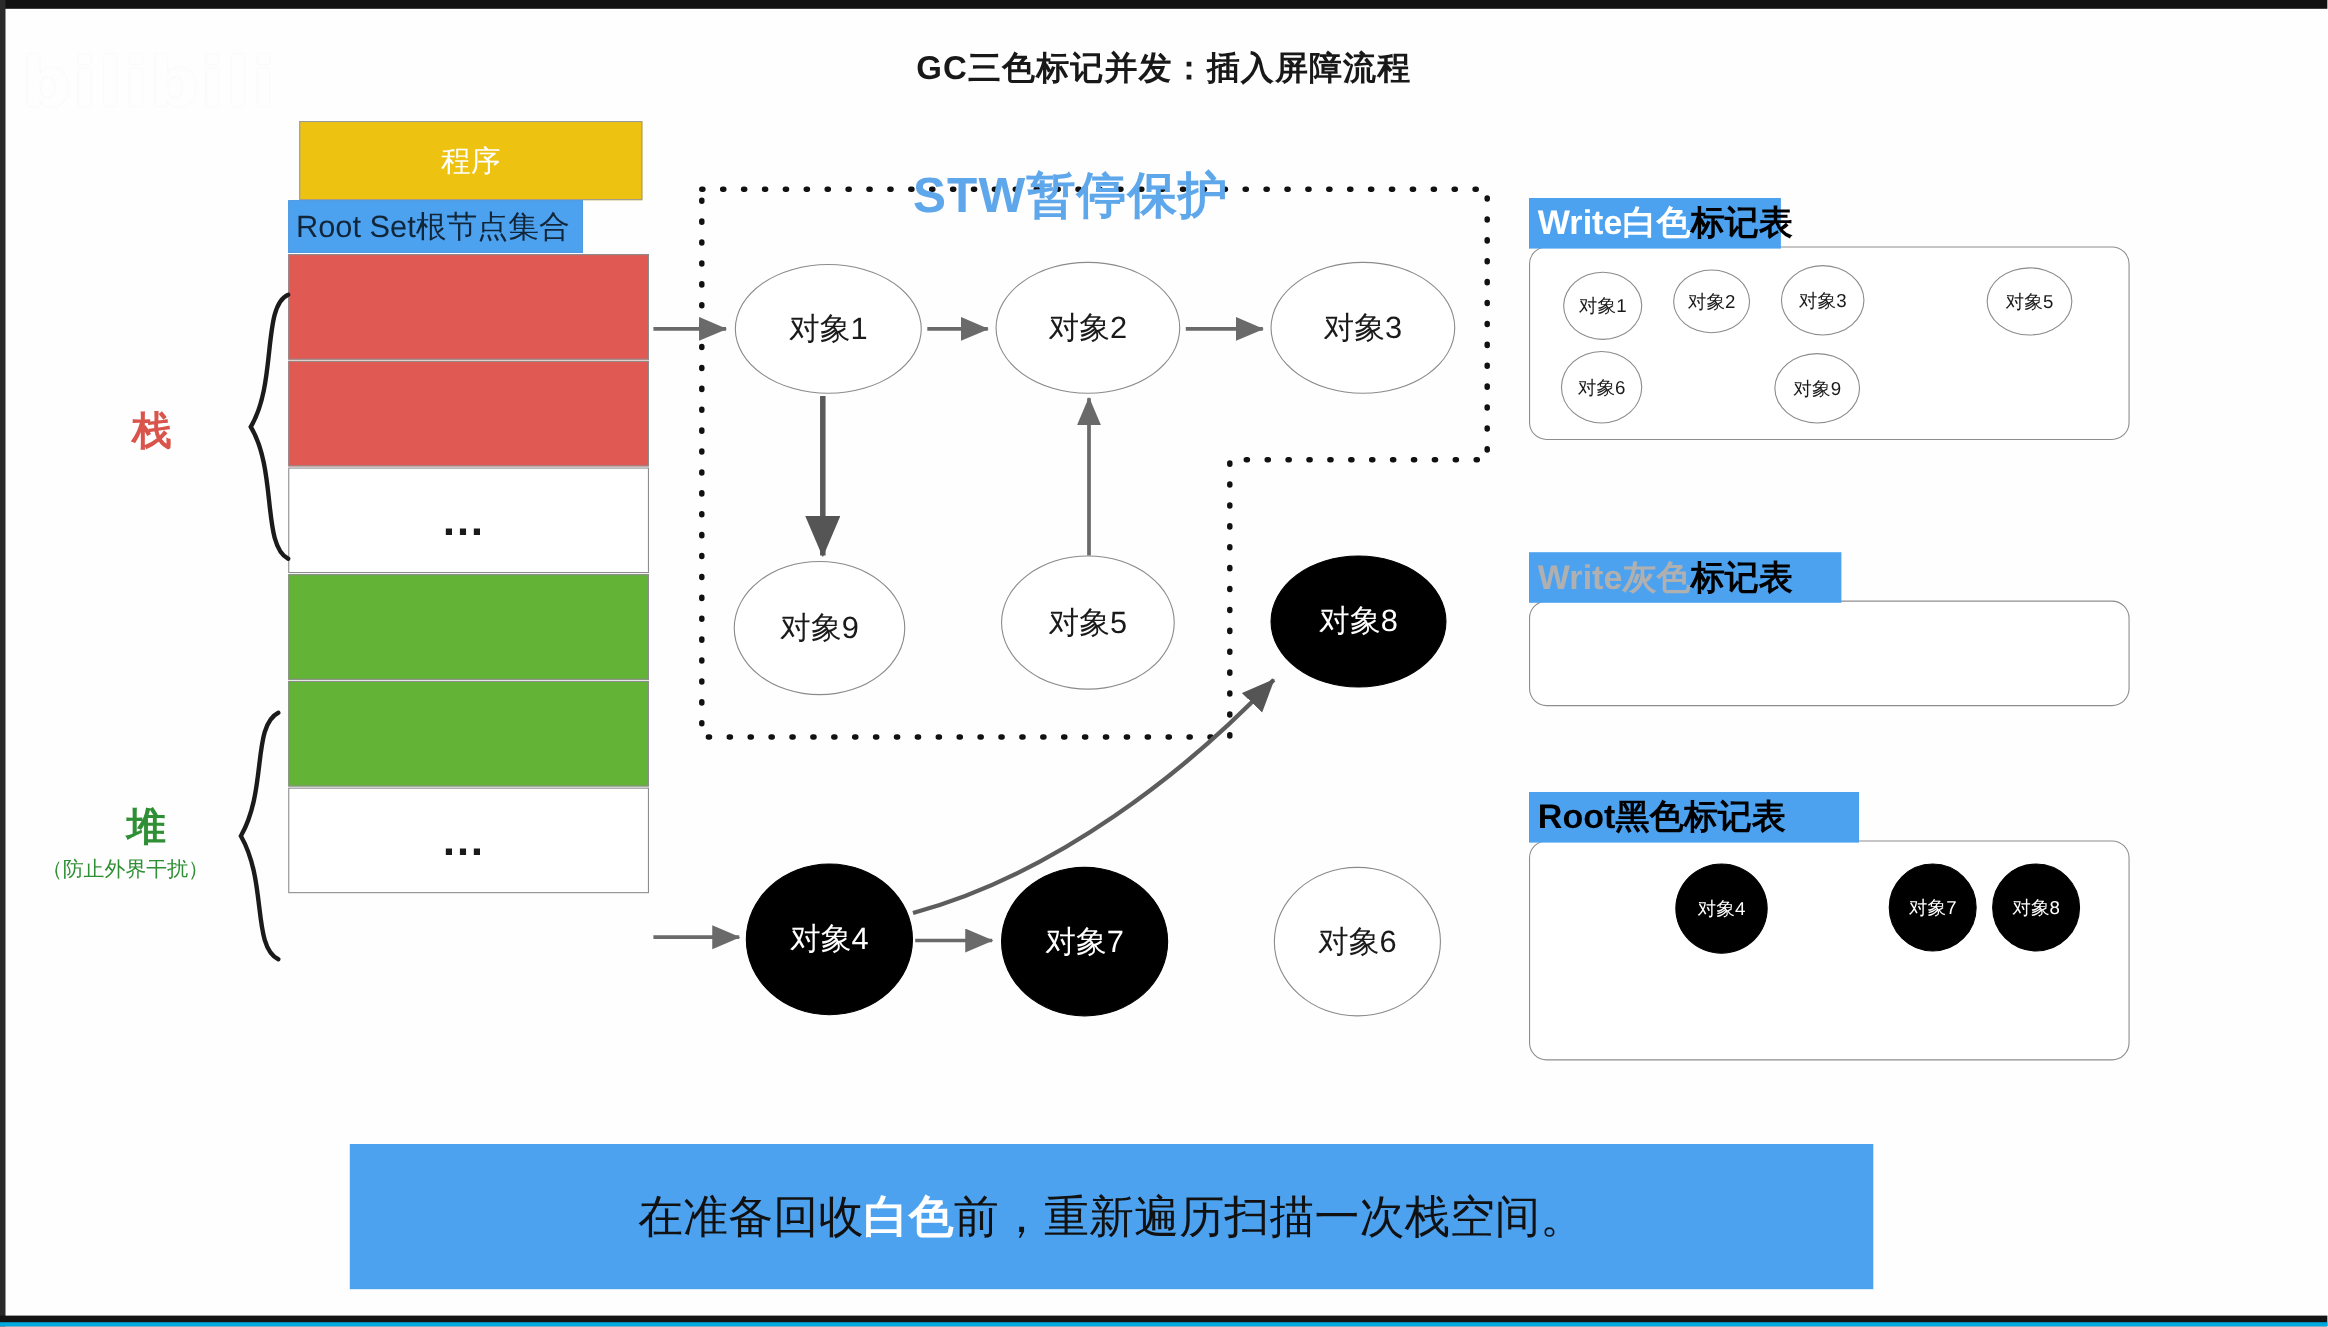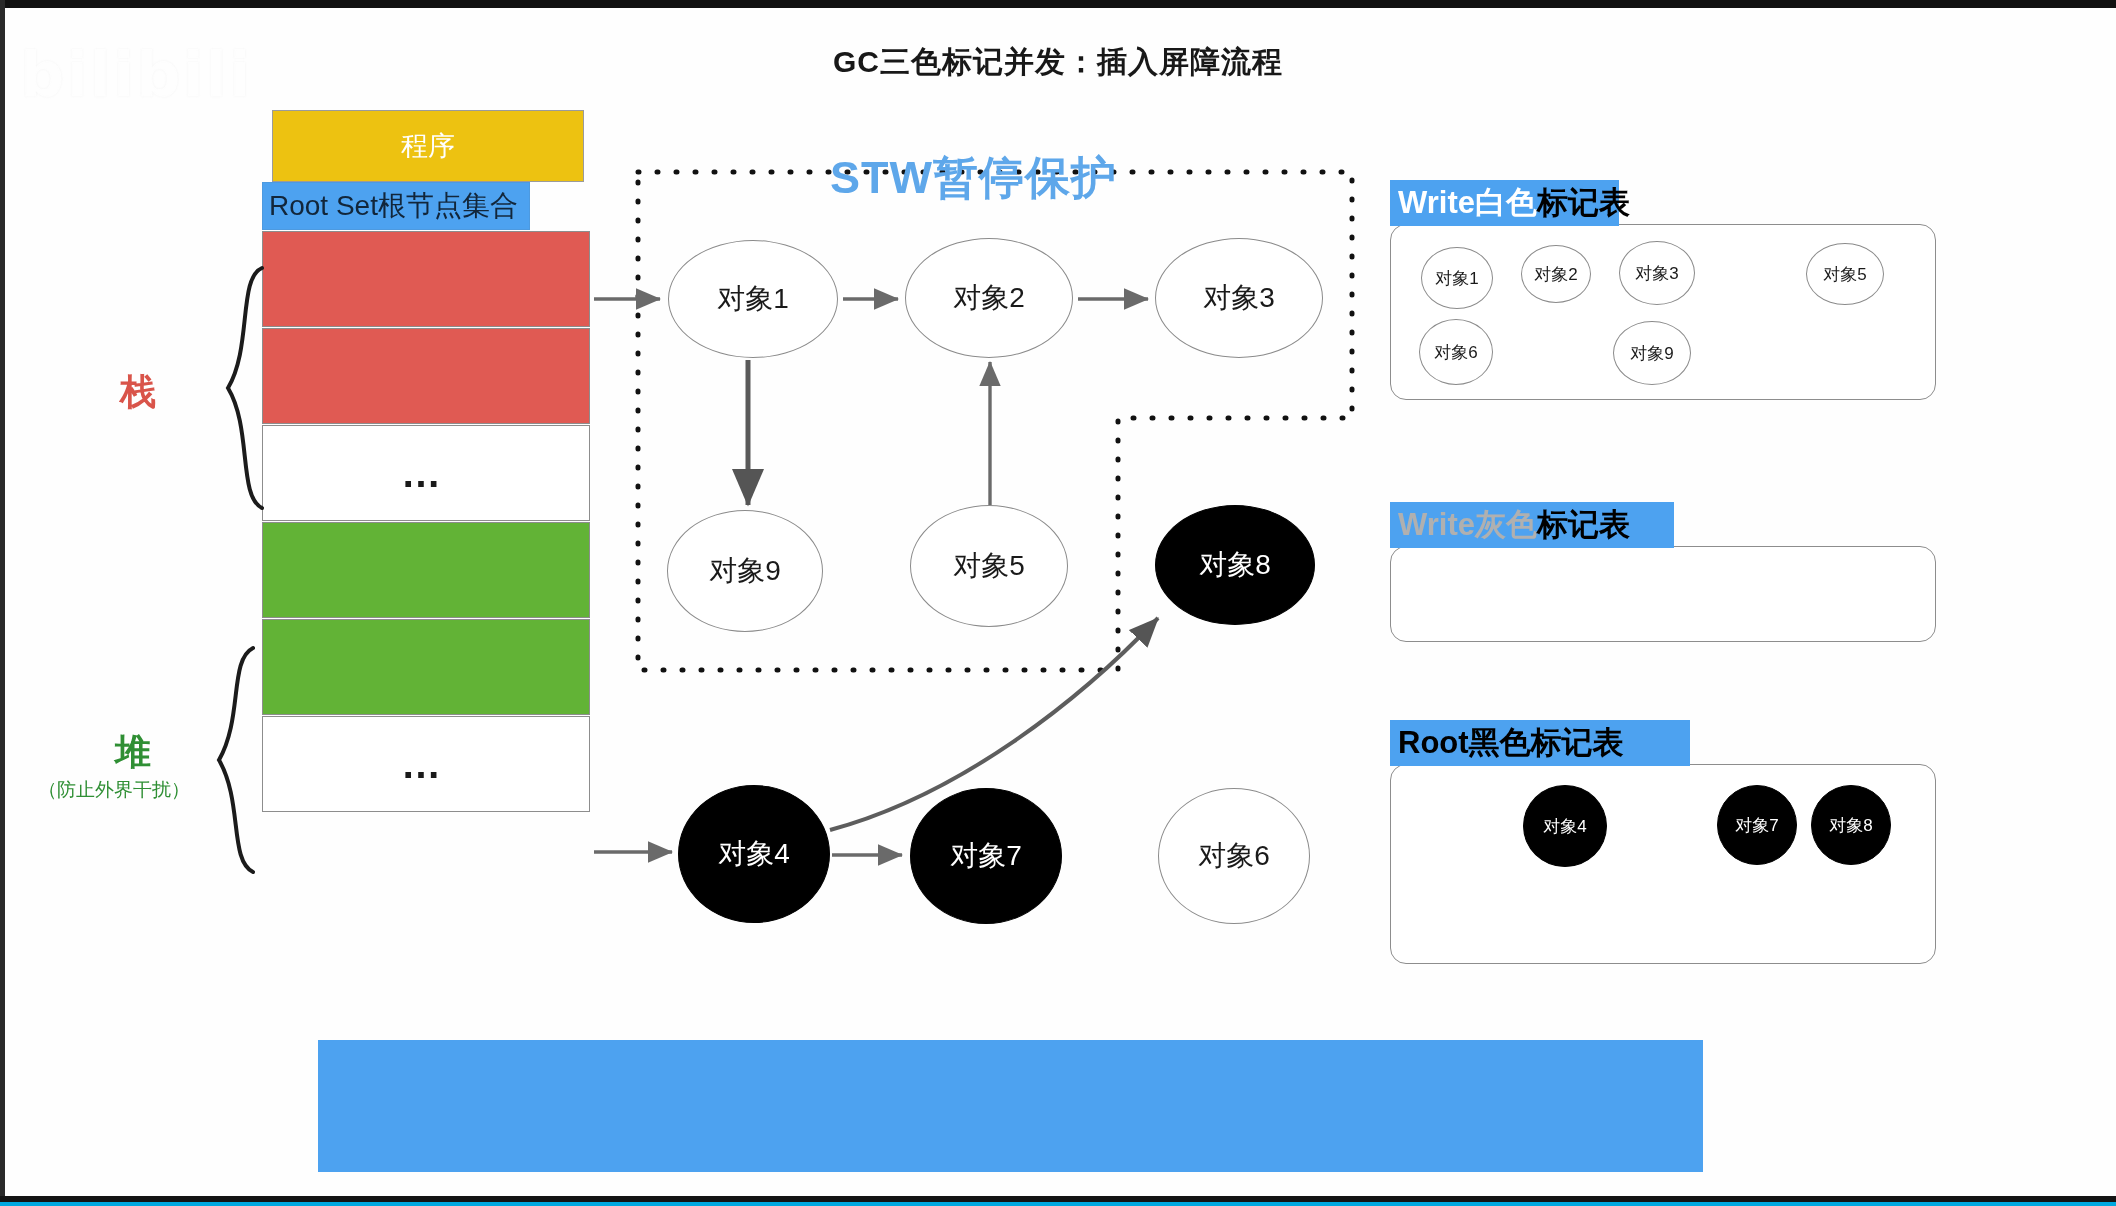--- a/index.html
+++ b/index.html
@@ -250,6 +250,9 @@
   </div>
 
   <div class="banner">
+    <div class="banner-line">
+      <span>在准备回收</span><span class="w">白色</span><span>前，重新遍历扫描一次栈空间。</span>
+    </div>
   </div>
 
   <div class="vid-bottom-bar"></div>

